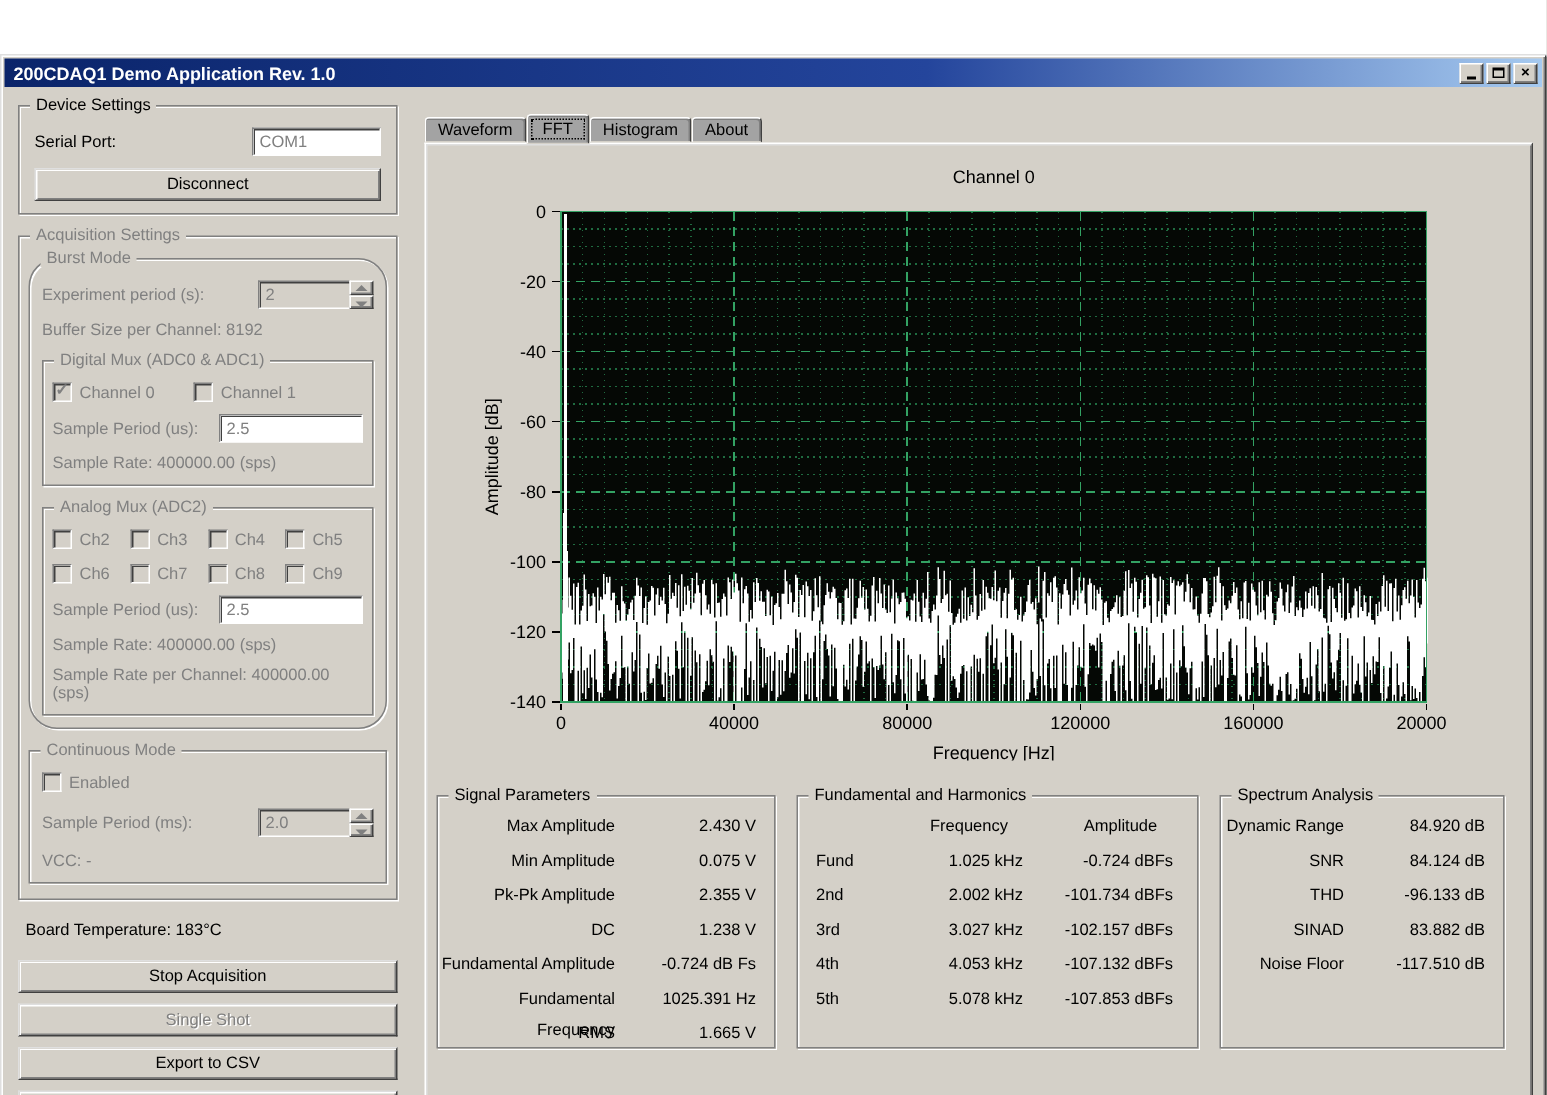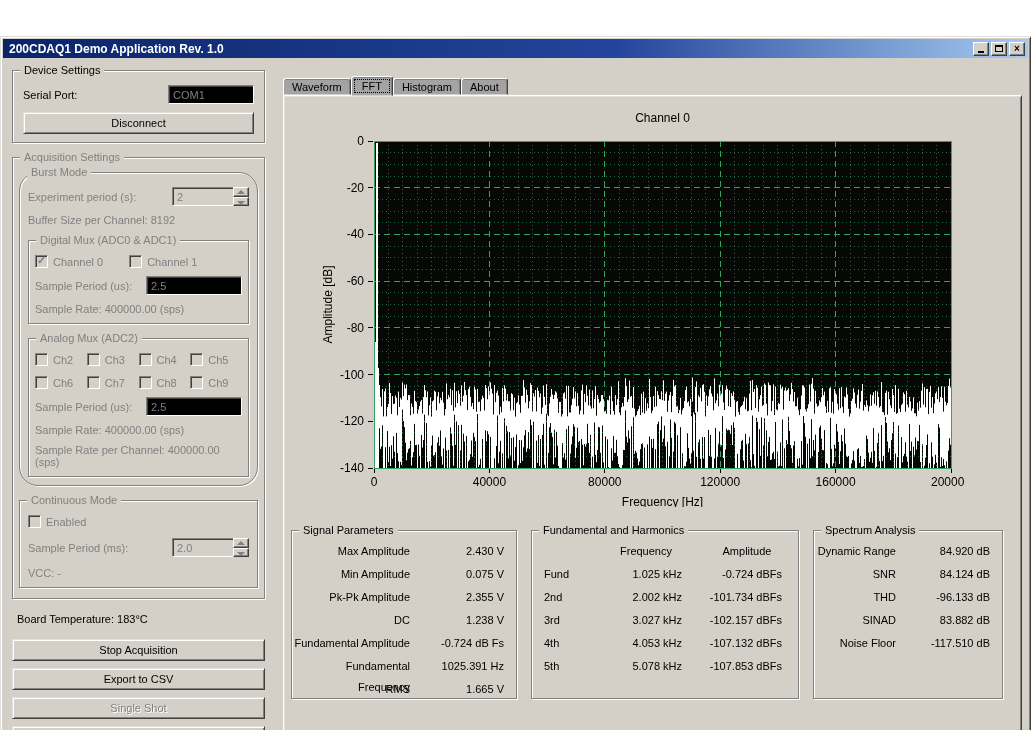--- a/index.html
+++ b/index.html
@@ -22,7 +22,7 @@
   .group-title { position:absolute; top:-7px; left:7px; background:#d4d0c8; padding:0 4px; font-size:11px; line-height:12px; color:#000; white-space:nowrap; }
   .disabled, .disabled .group-title { color:#808080; }
 
-  .txt { height:19px; background:#000000; color:#808080; font:11px "Liberation Sans", sans-serif; padding:0 4px;
+  .txt { height:19px; background:#ffffff; color:#808080; font:11px "Liberation Sans", sans-serif; padding:0 4px;
     border:1px solid; border-color:#808080 #fff #fff #808080; box-shadow: inset 1px 1px 0 #404040; }
   .win-btn { display:block; width:100%; height:22px; background:#d4d0c8; color:#000;
     font:11px "Liberation Sans", sans-serif; text-align:center;

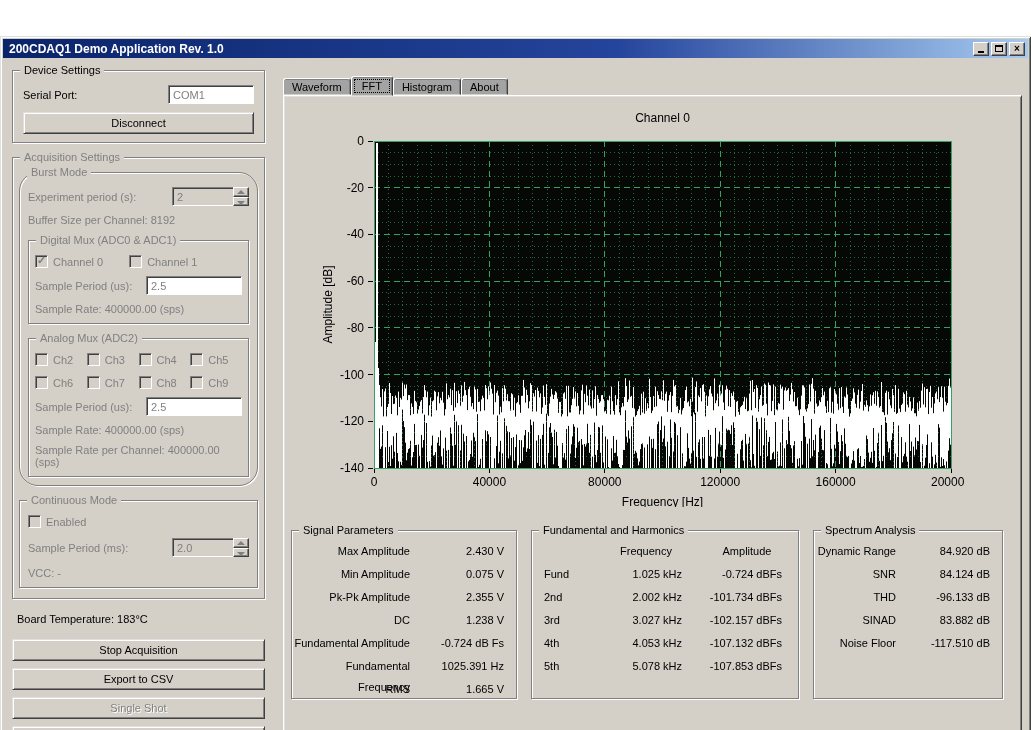--- a/index.html
+++ b/index.html
@@ -235,8 +235,8 @@
     <div class="board-temp">Board Temperature: 183°C</div>
     <div id="action-buttons">
         <button class="win-btn">Stop Acquisition</button>
+        <button class="win-btn disabled-btn">Single Shot</button>
         <button class="win-btn">Export to CSV</button>
-        <button class="win-btn disabled-btn">Single Shot</button>
         <button class="win-btn disabled-btn">Set Current Time</button>
       </div>
   </div>

